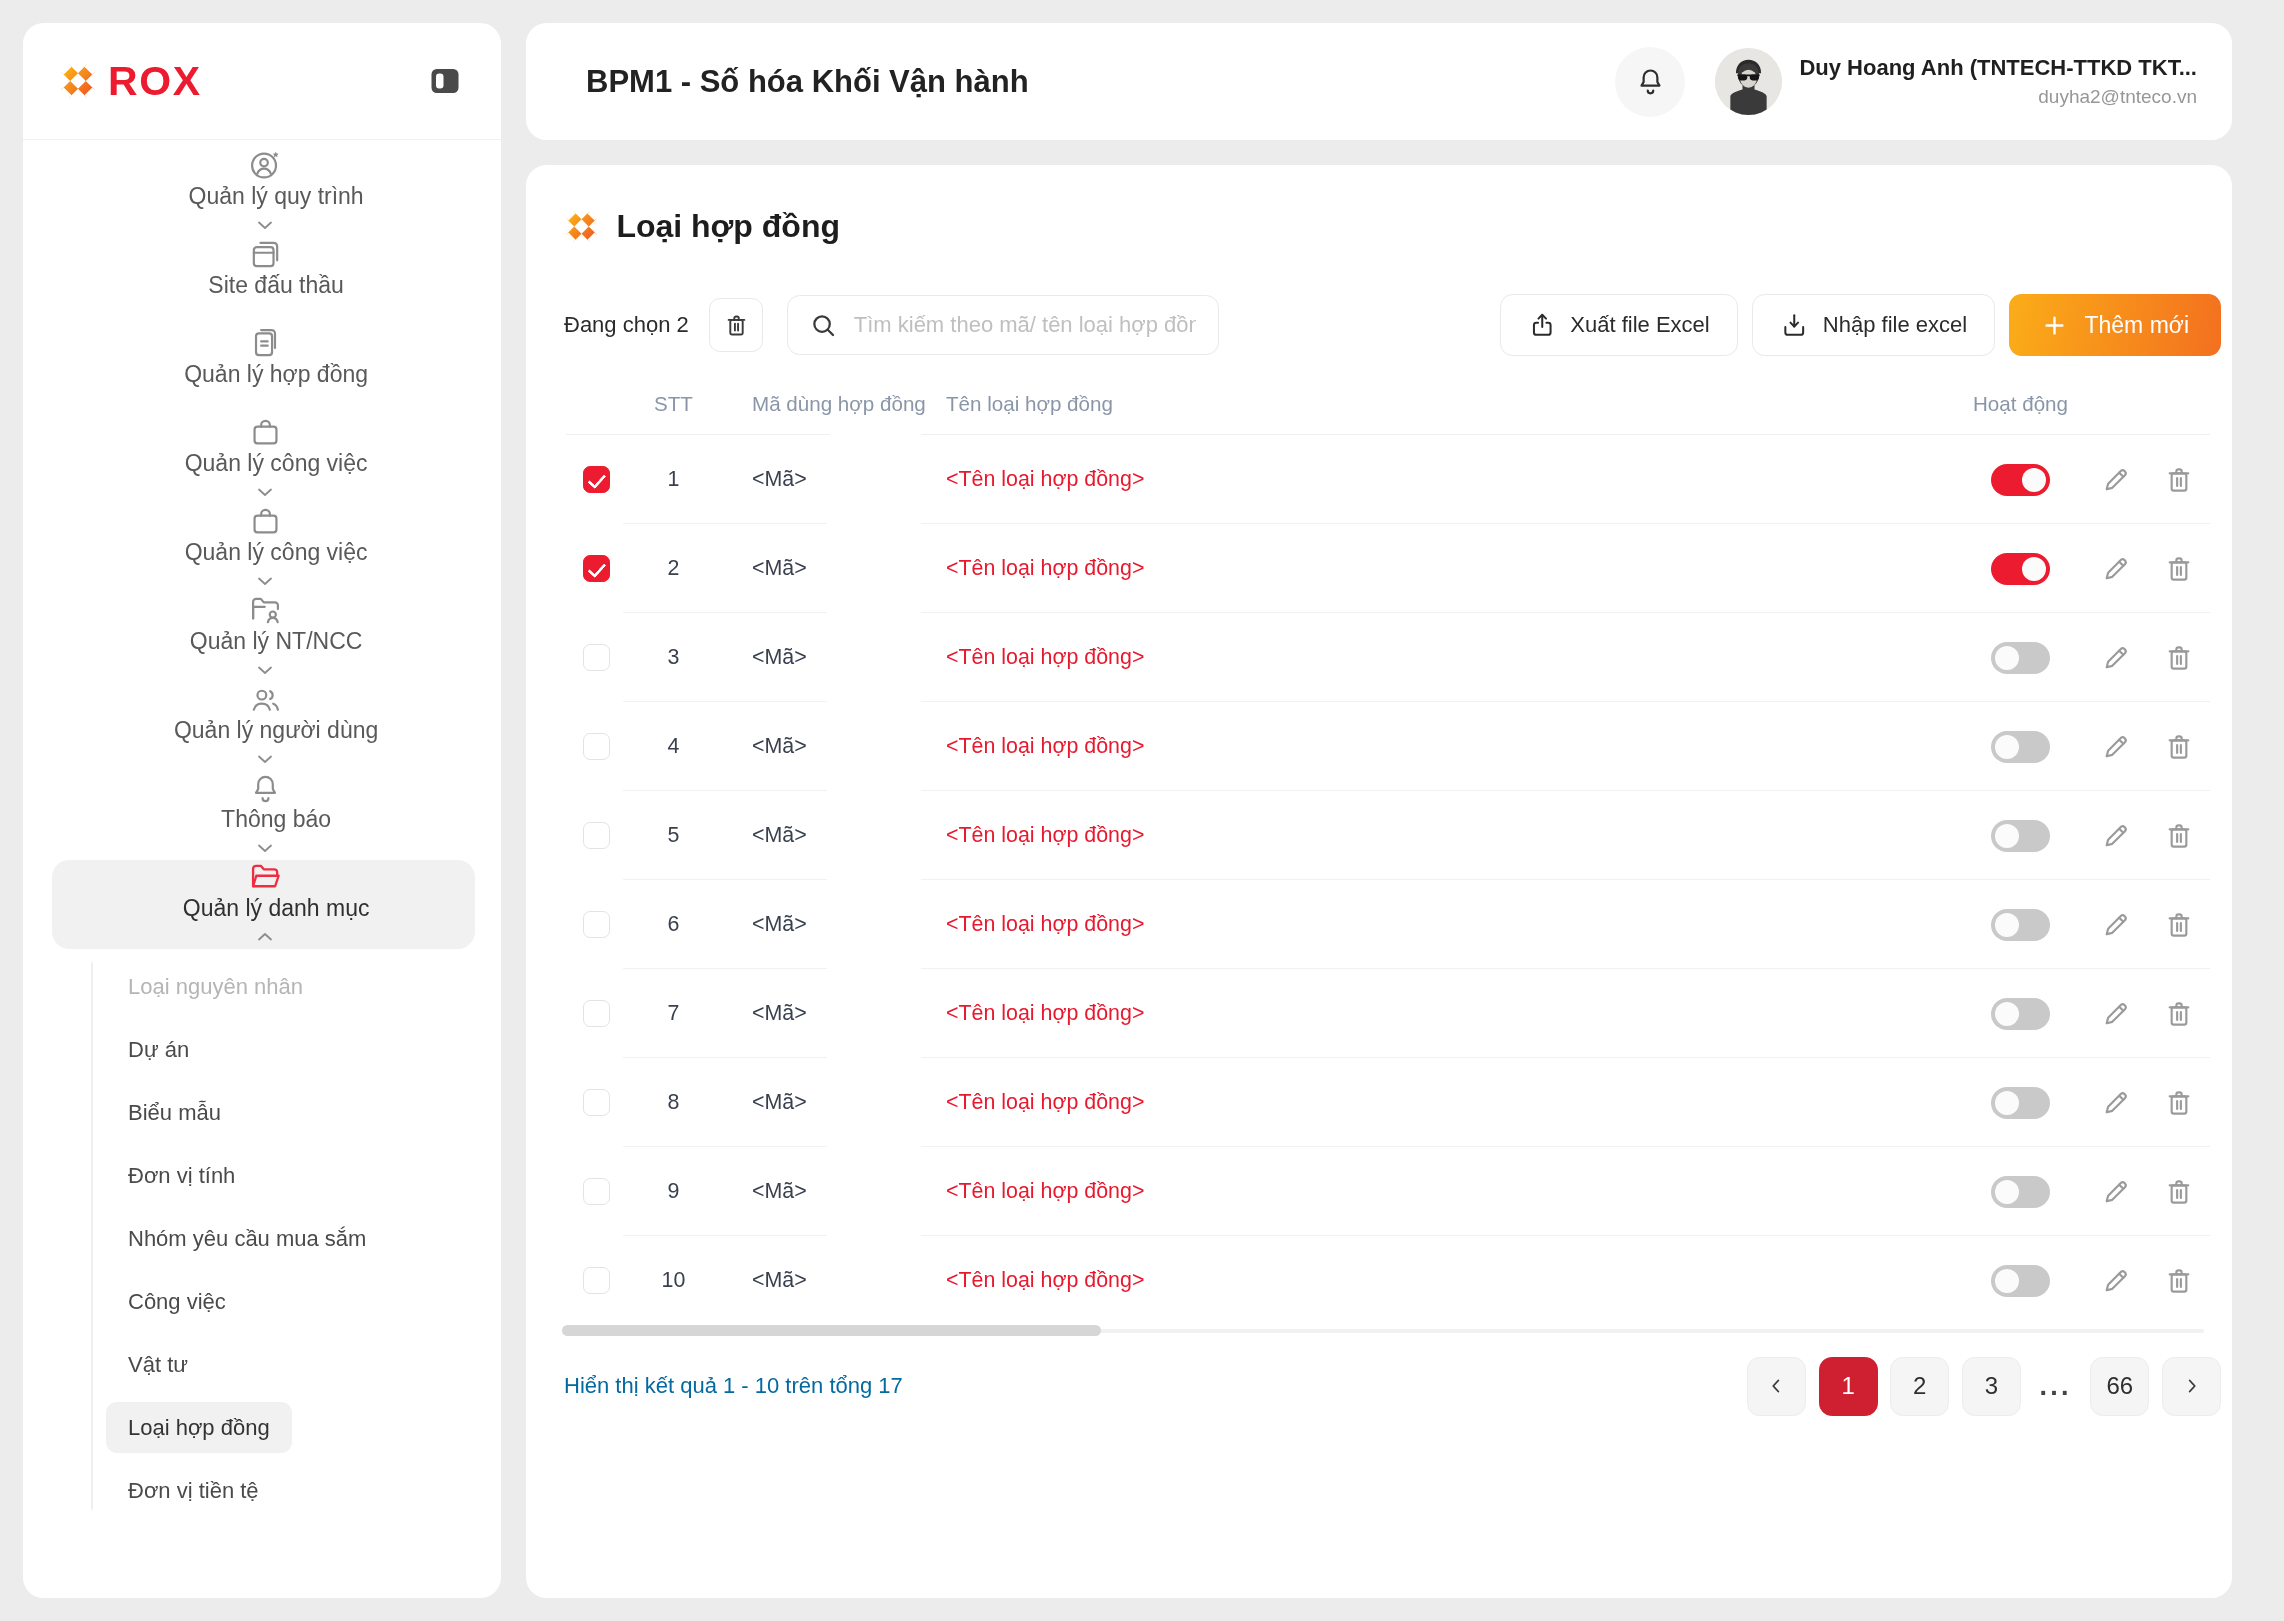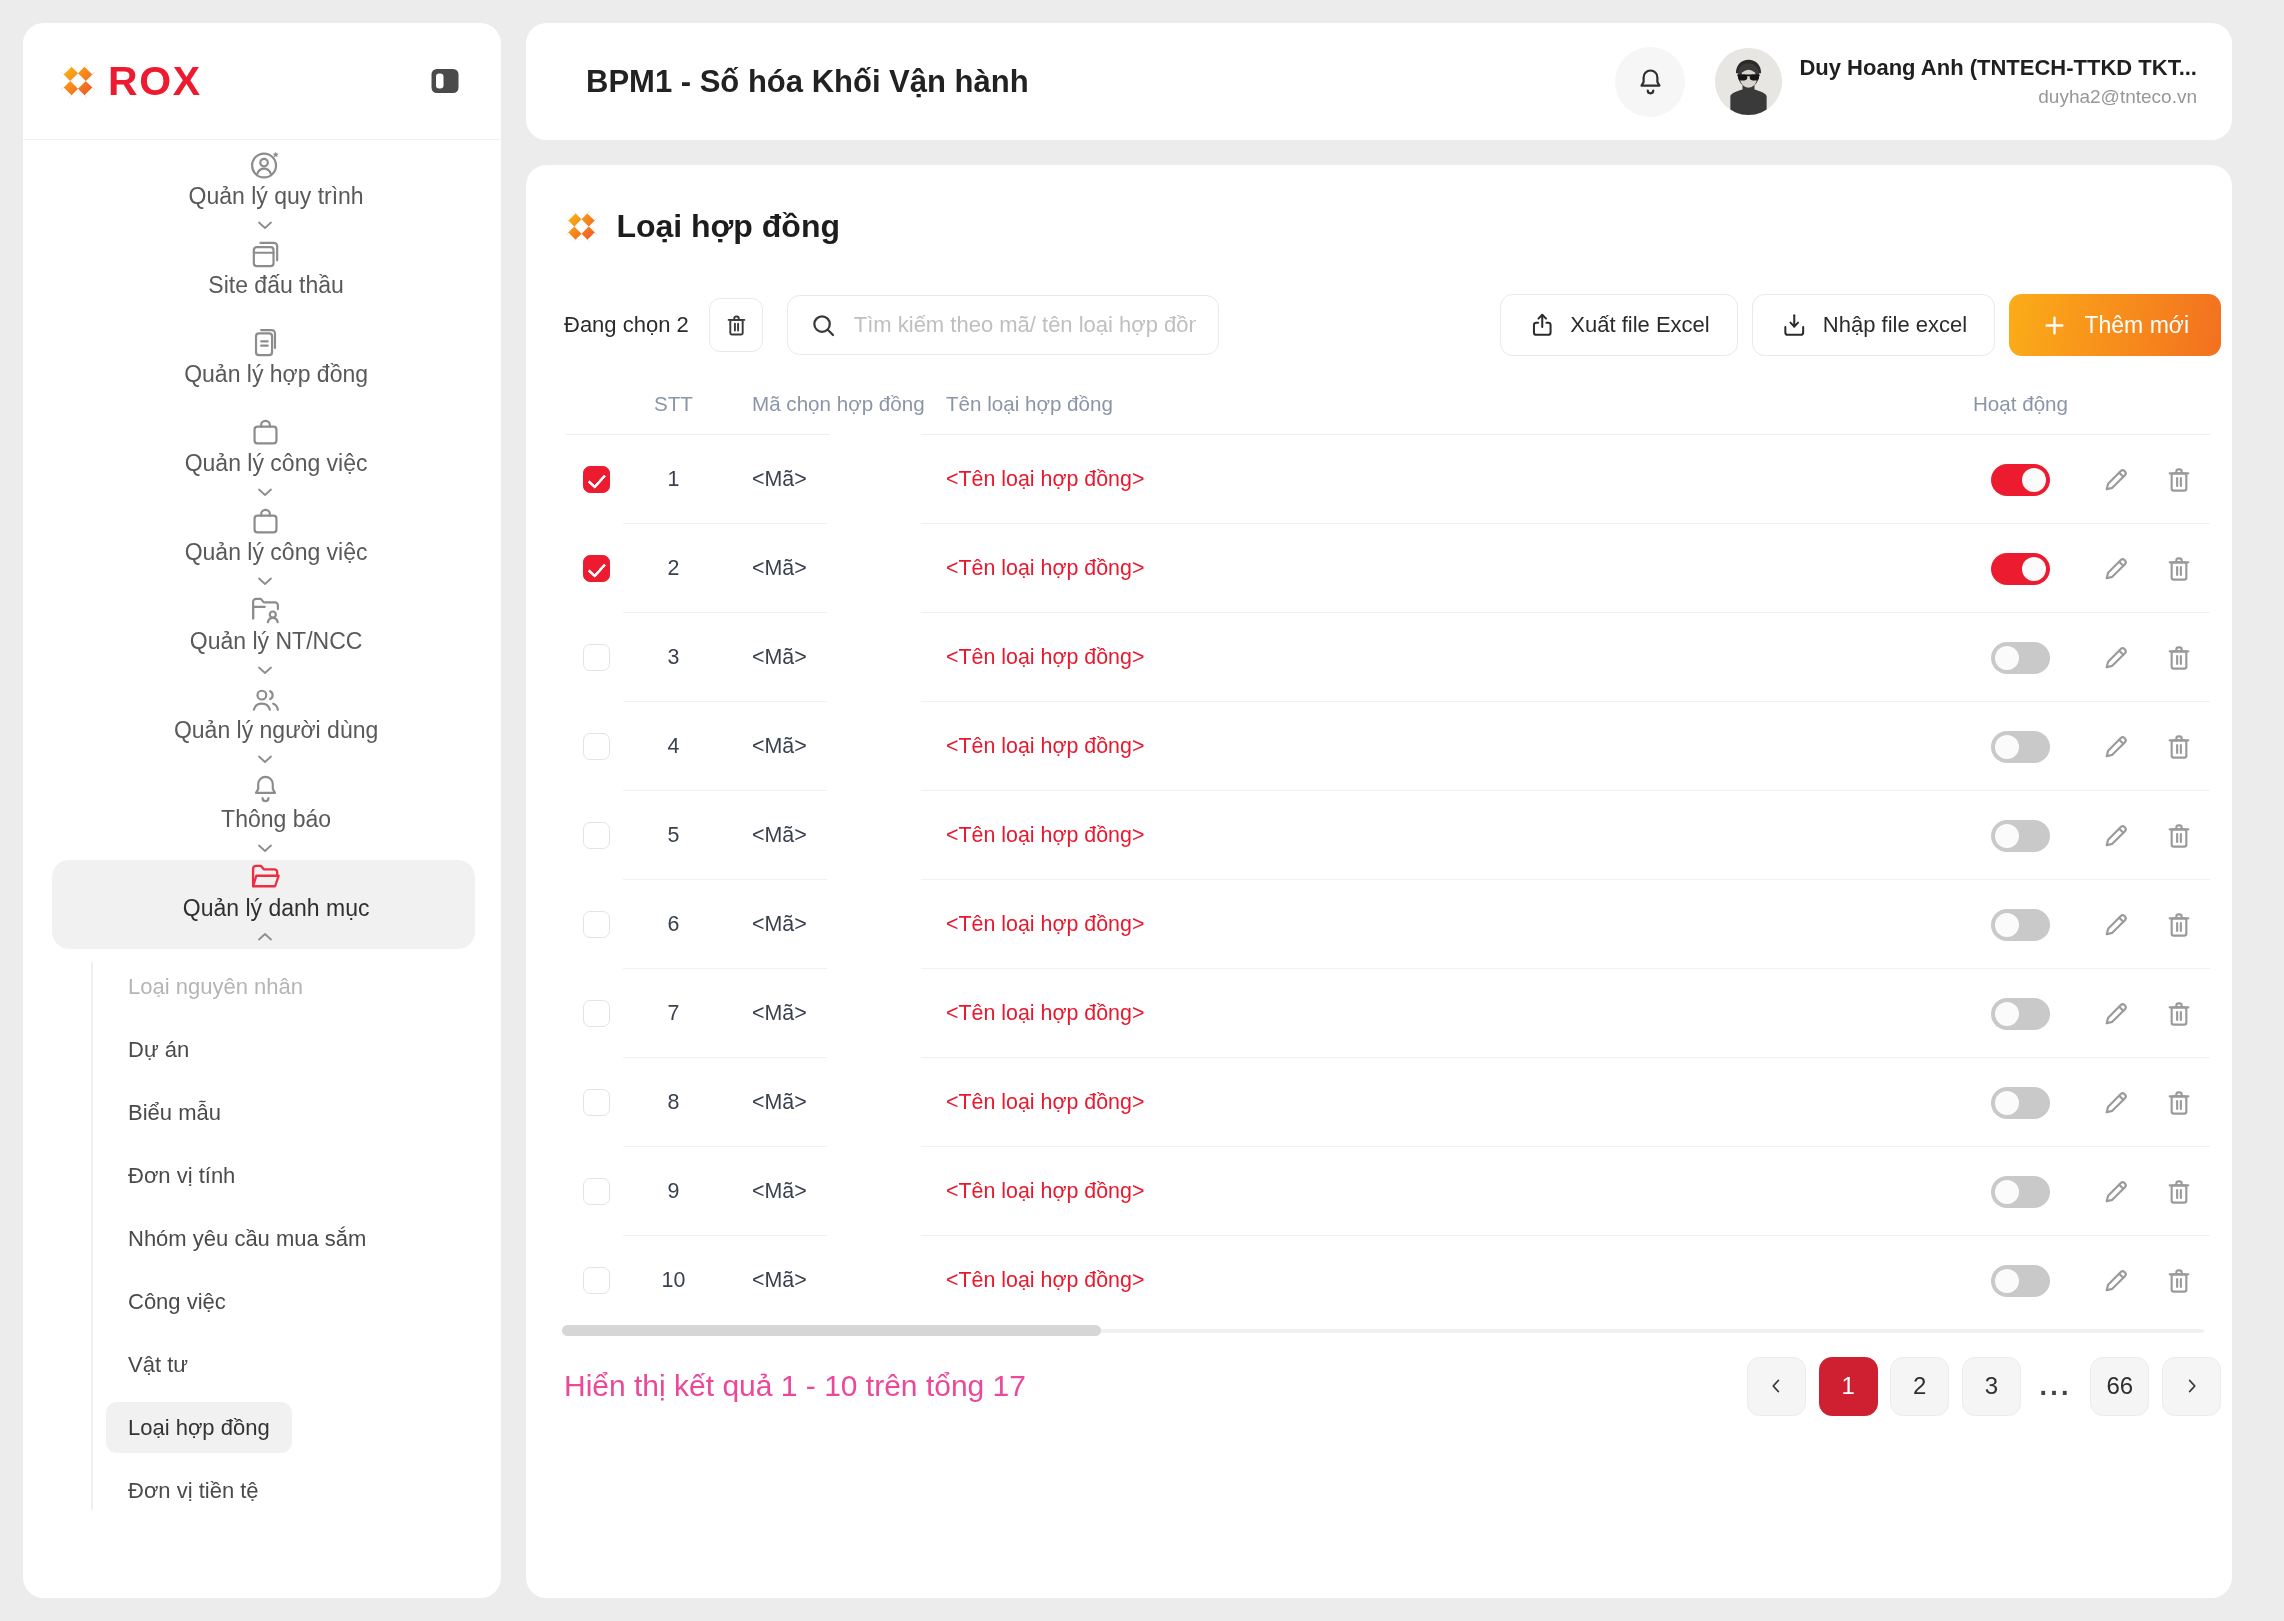--- a/index.html
+++ b/index.html
@@ -395,7 +395,7 @@
   <div class="thead">
     <div class="c-check"></div>
     <div class="c-stt">STT</div>
-    <div class="c-code">Mã chọn hợp đồng</div>
+    <div class="c-code">Mã dùng hợp đồng</div>
     <div class="c-gap"></div>
     <div class="c-name">Tên loại hợp đồng</div>
     <div class="c-active">Hoạt động</div>

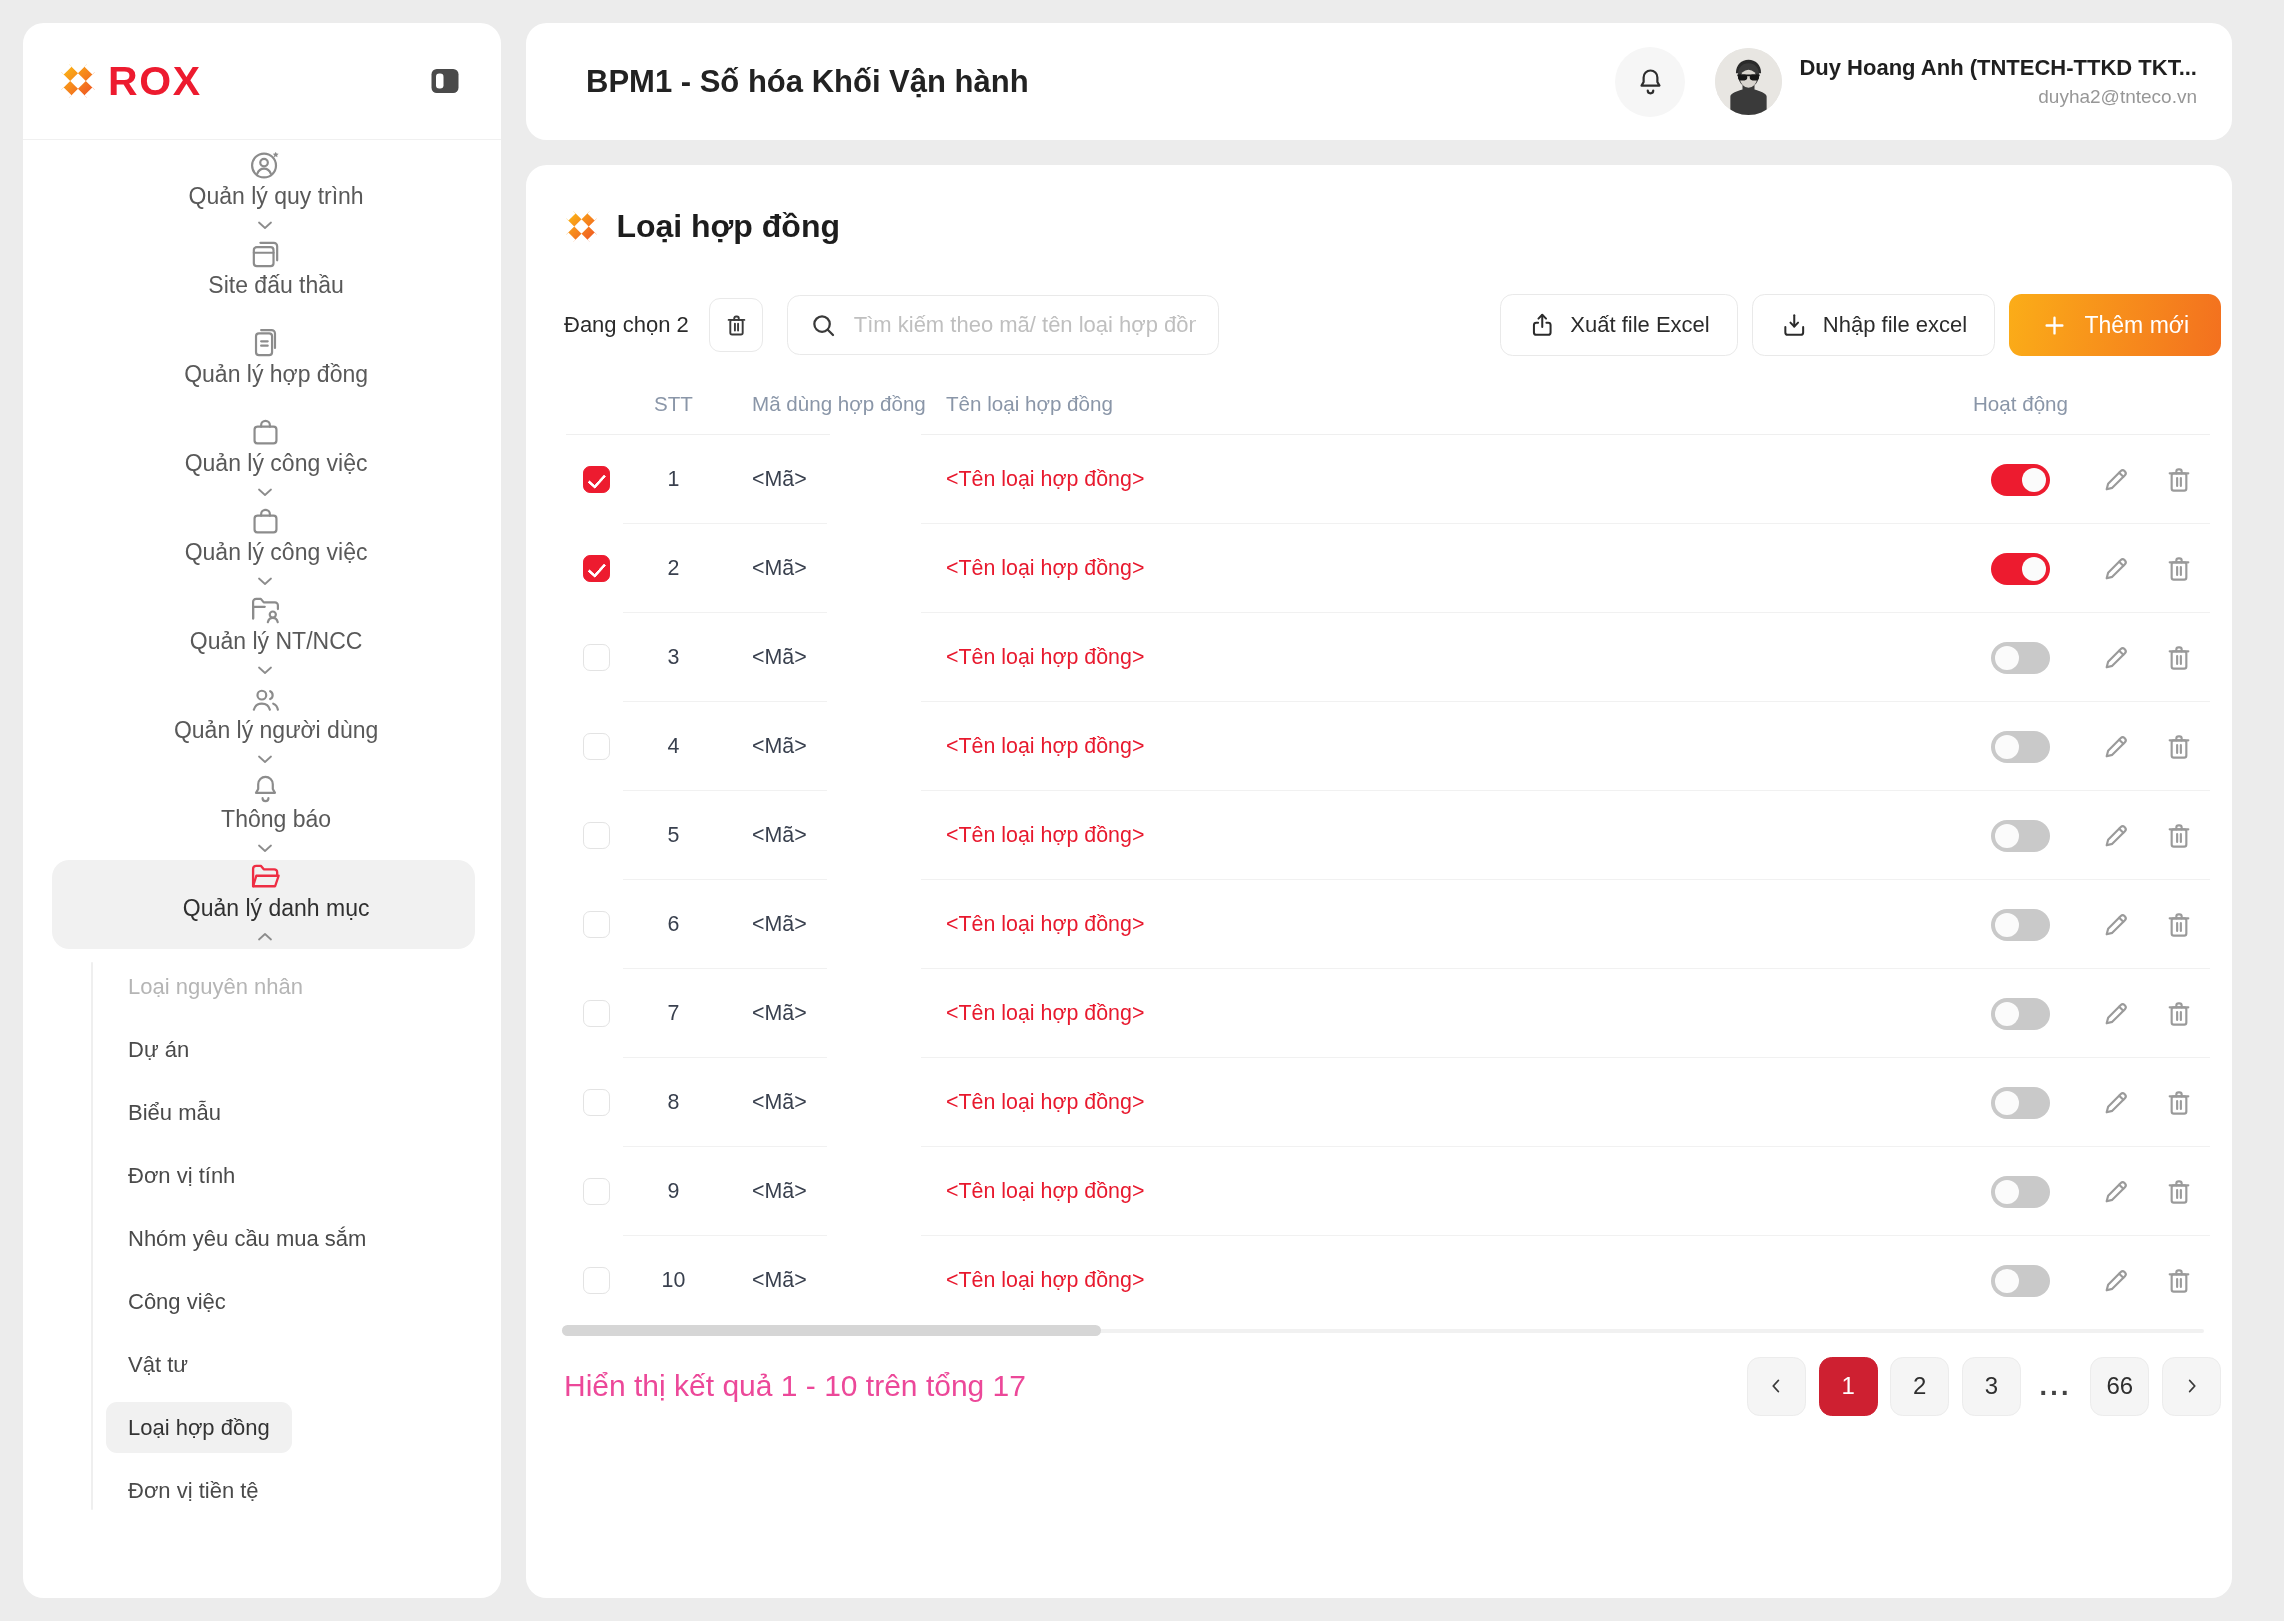--- a/index.html
+++ b/index.html
@@ -89,7 +89,7 @@
   .hscroll .thumb{position:absolute;left:0;top:0;width:539px;height:11px;background:#D6D6D6;border-radius:5.5px;}
   
   .tfoot{display:flex;align-items:center;justify-content:space-between;margin:20.6px 11px 0 38px;}
-  .summary{font-size:30px;color:#ec4899;}
+  .summary{font-size:22px;color:#0369a1;}
   .pagination{display:flex;align-items:center;gap:12.7px;}
   .page-btn{min-width:59px;height:59px;border-radius:12.7px;background:#F5F5F5;border:1.6px solid #ECECEC;font-size:24px;color:#2F2F2F;display:flex;align-items:center;justify-content:center;padding:0;box-sizing:border-box;}
   .page-btn.active{background:#CE2031;border-color:#CE2031;color:#fff;}

